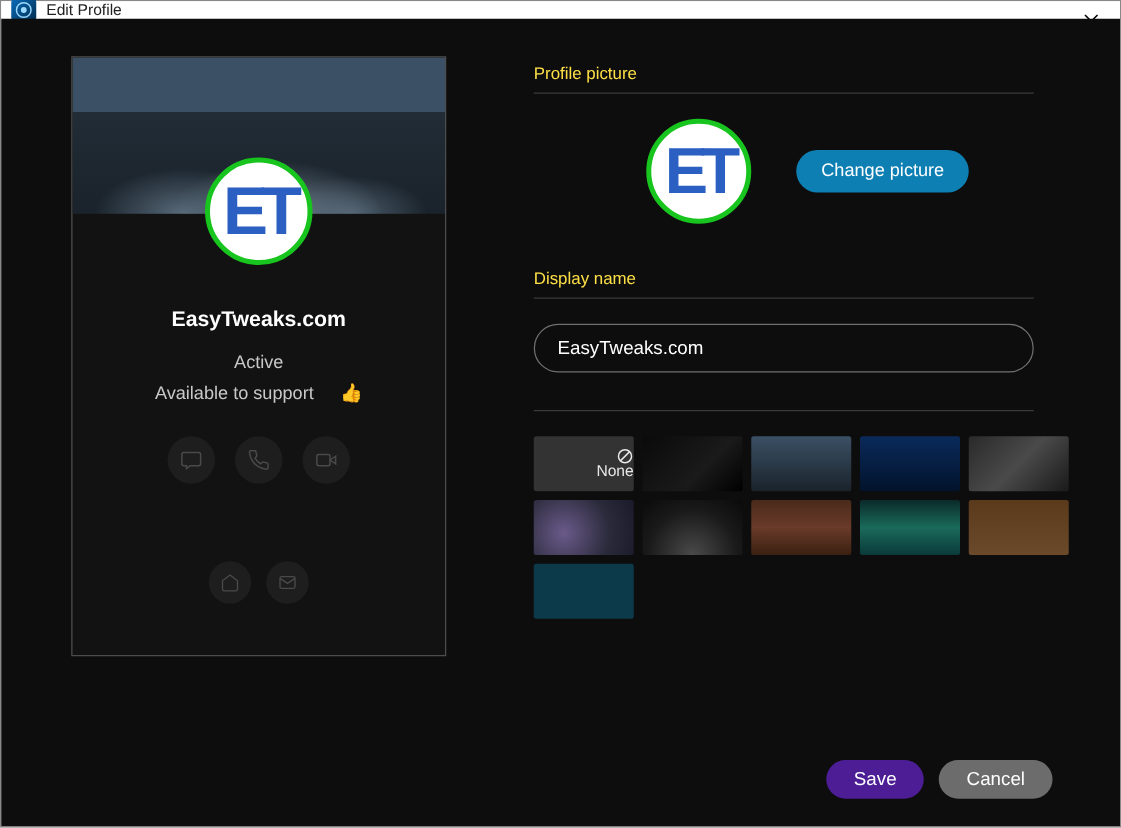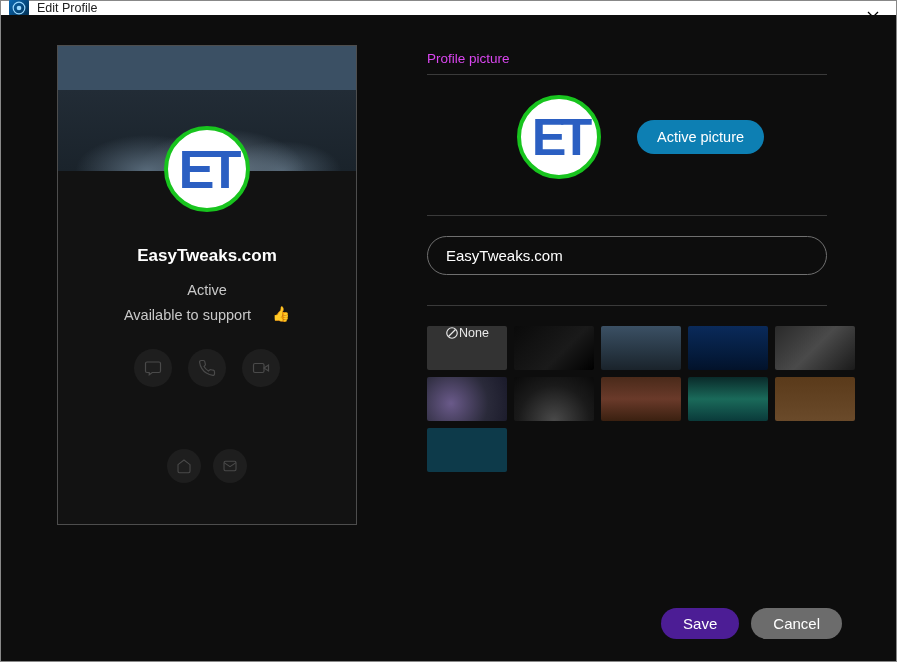--- a/index.html
+++ b/index.html
@@ -42,7 +42,7 @@
   .footer-btn svg { stroke: #4a4a4a; fill: none; }
   
   .form { flex:1; padding-left: 70px; padding-top: 6px; color: #fff; max-width: 470px; }
-  .section-label { font-size: 13.5px; color: #d946ef; margin-bottom: 8px; }
+  .section-label { font-size: 13.5px; color: #fde047; margin-bottom: 8px; }
   .section-hr { border: none; border-top: 1px solid #3a3a3a; margin-bottom: 20px; }
   .pic-row { display:flex; align-items:center; gap: 36px; margin-bottom: 36px; padding-left: 90px; }
   .change-pic-btn { background: #0d7fb3; color: #fff; border: none; padding: 9px 20px; border-radius: 18px; font-size: 14.5px; cursor: pointer; }

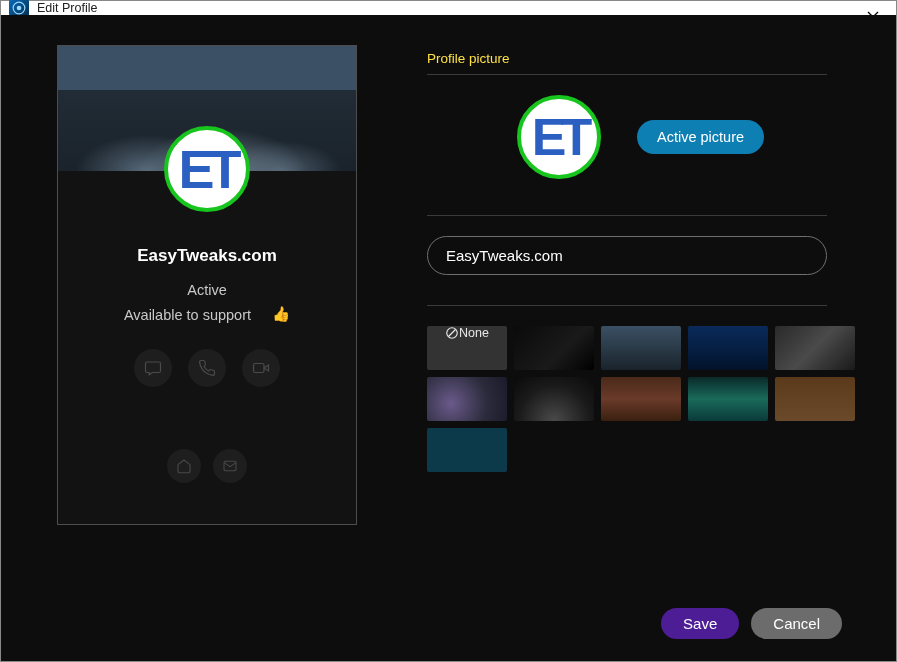--- a/index.html
+++ b/index.html
@@ -135,7 +135,7 @@
         <div class="avatar-md">
           <span class="et-logo">ET</span>
         </div>
-        <button class="change-pic-btn">Active picture</button>
+        <button class="change-pic-btn">Change picture</button>
       </div>
 
       <div class="name-section">

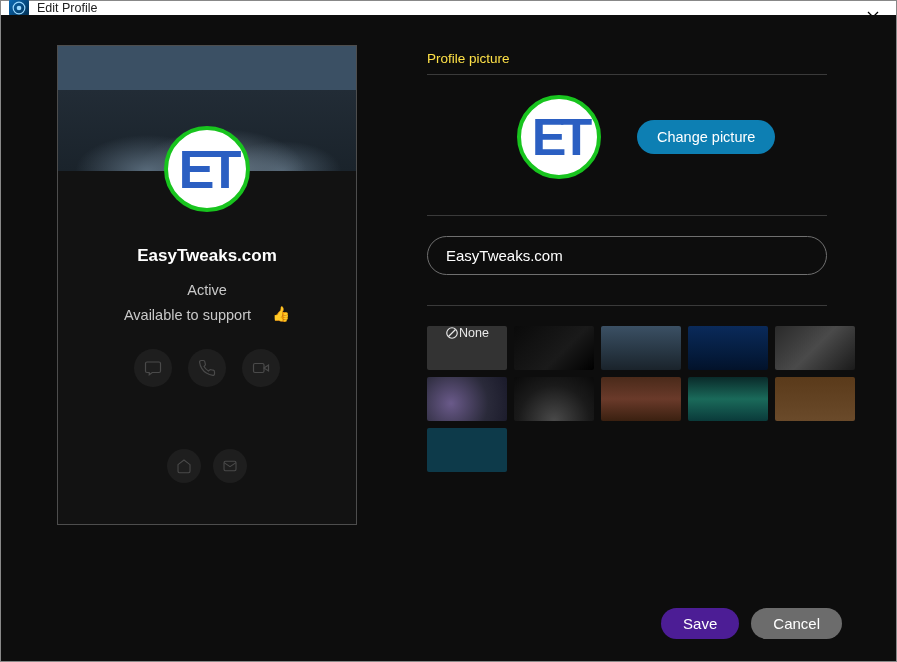--- a/index.html
+++ b/index.html
@@ -139,6 +139,7 @@
       </div>
 
       <div class="name-section">
+        <div class="section-label">Display name</div>
         <hr class="section-hr">
         <input class="name-input" type="text" value="EasyTweaks.com" style="">
       </div>

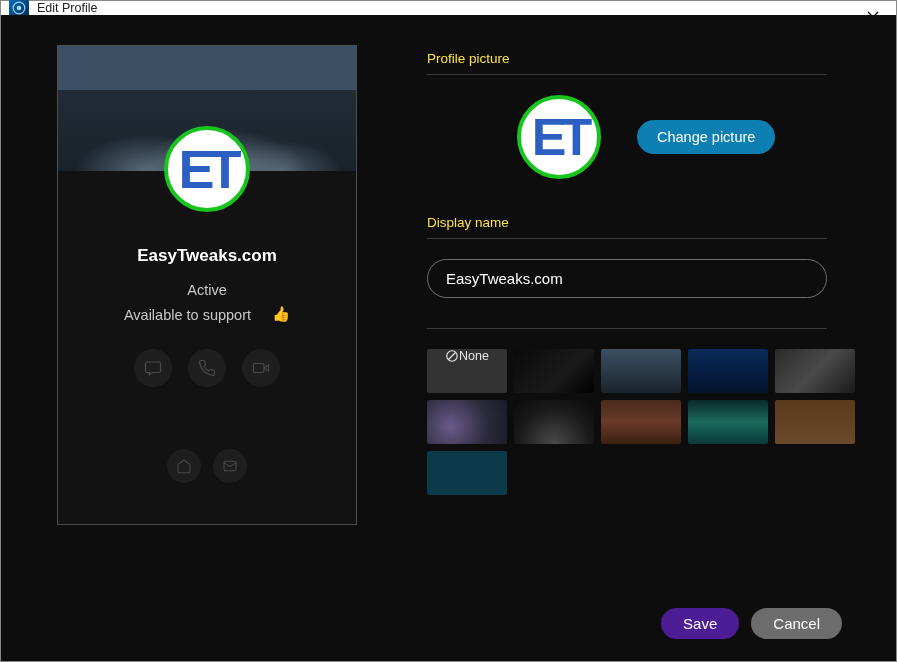--- a/index.html
+++ b/index.html
@@ -49,7 +49,7 @@
   .name-input { width: 100%; background: transparent; border: 1px solid #6f6f6f; border-radius: 20px; padding: 10px 18px; color: #fff; font-size: 15px; outline: none; }
   .name-section { margin-bottom: 30px; }
   .cover-grid { display: grid; grid-template-columns: repeat(5, 80px); gap: 7px; }
-  .cover-opt { width: 80px; height: 44px; border-radius: 2px; overflow:hidden; cursor:pointer; display:flex; align-items:flex-start; justify-content:center; }
+  .cover-opt { width: 80px; height: 44px; border-radius: 2px; overflow:hidden; cursor:pointer; display:flex; align-items:flex-end; justify-content:center; flex-direction:column; }
   .cover-none { background:#333; color:#e8e8e8; font-size:12.5px; }
   .cover-none svg { margin-bottom: -2px; }
   

